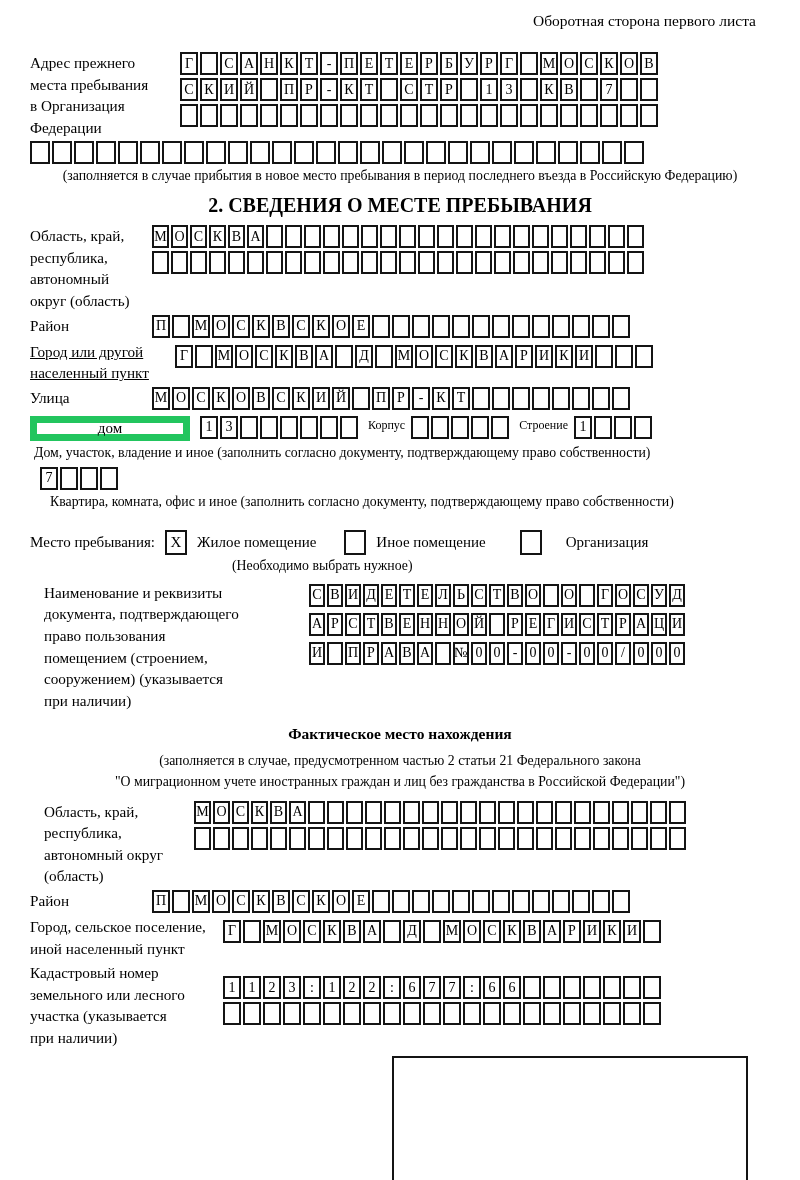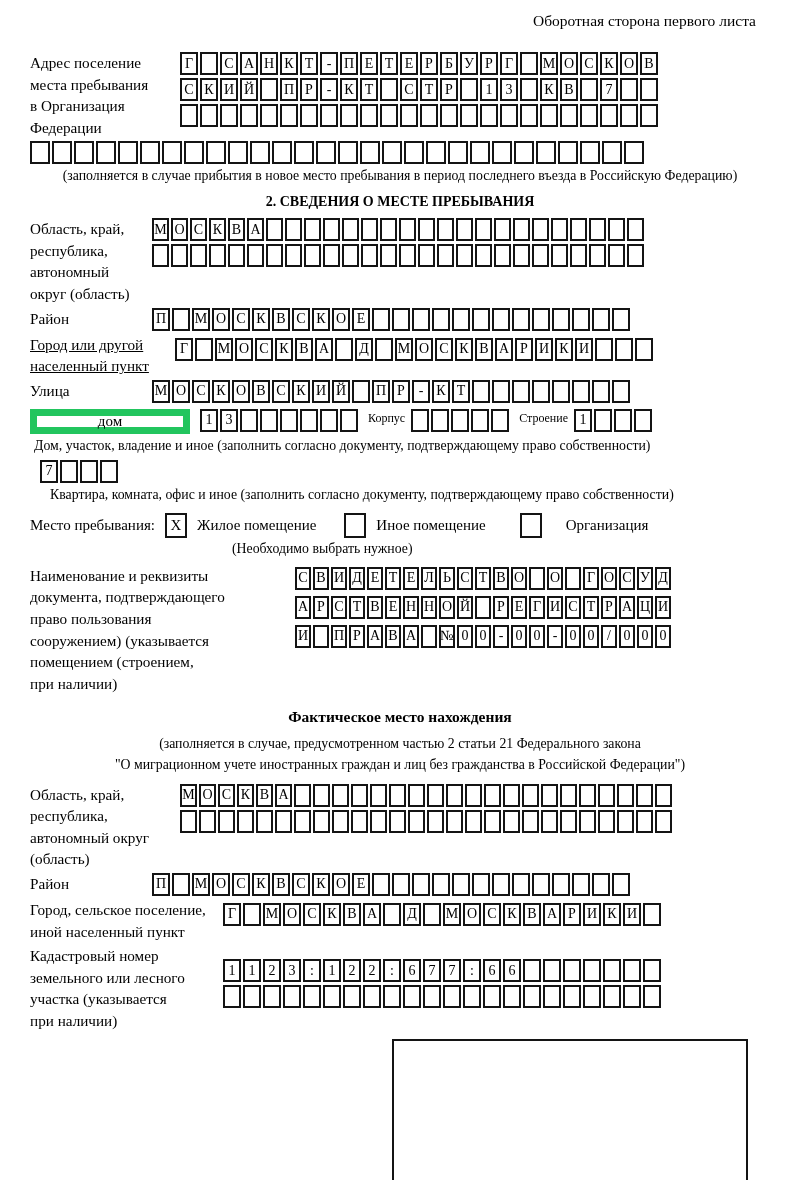--- a/index.html
+++ b/index.html
@@ -71,7 +71,7 @@
 
   <div class="frow">
     <div class="flabel w150">
-        <div>Адрес поселение</div>
+        <div>Адрес прежнего</div>
         <div>места пребывания</div>
         <div>в Организация</div>
         <div>Федерации</div>

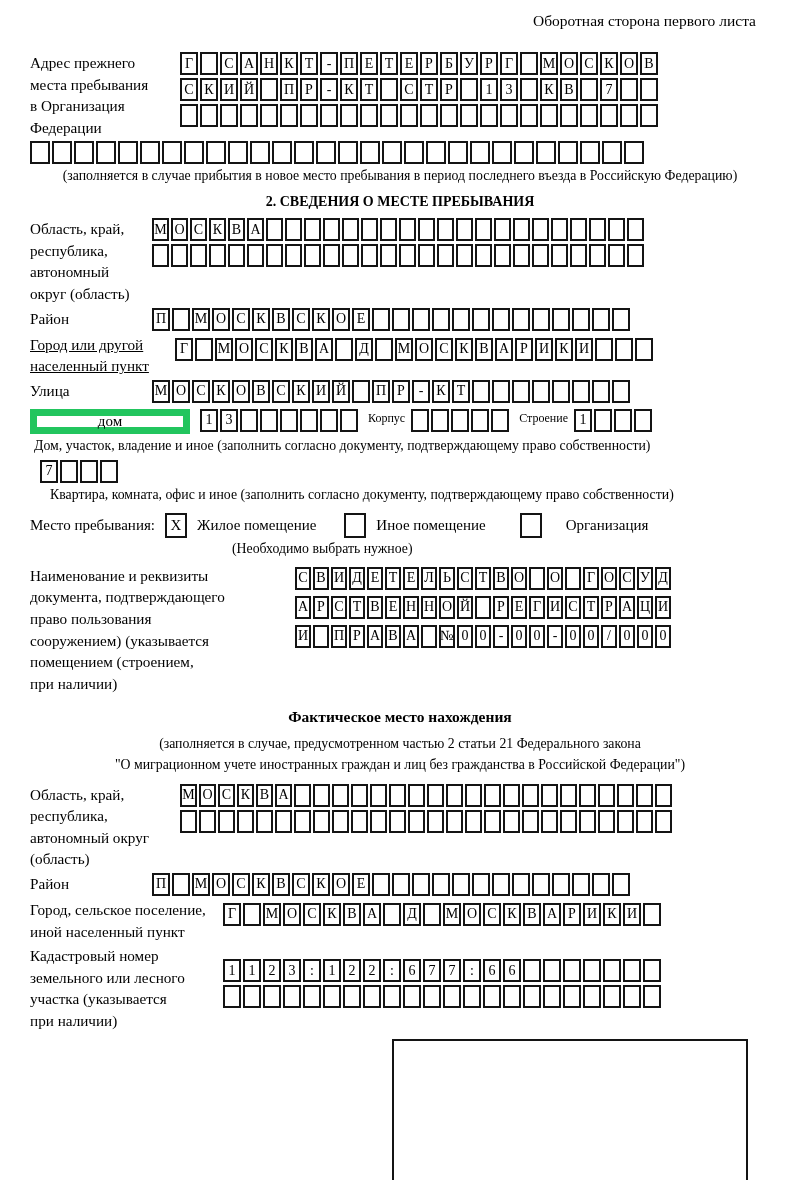--- a/index.html
+++ b/index.html
@@ -31,7 +31,7 @@
   .cells-22 .cell { width:18px; }
 
   .caption { text-align:center; font-size:13.8px; margin-top:4px; }
-  .sec-title { text-align:center; font-weight:bold; font-size:14px; margin:10px 0 8px 0; }
+  .sec-title { text-align:center; font-weight:bold; font-size:20px; margin:10px 0 8px 0; }
 
   .w150 { width:150px; } .w122 { width:122px; } .w145 { width:145px;text-decoration:underline; }
   .w265 { width:265px; } .w193 { width:193px; }

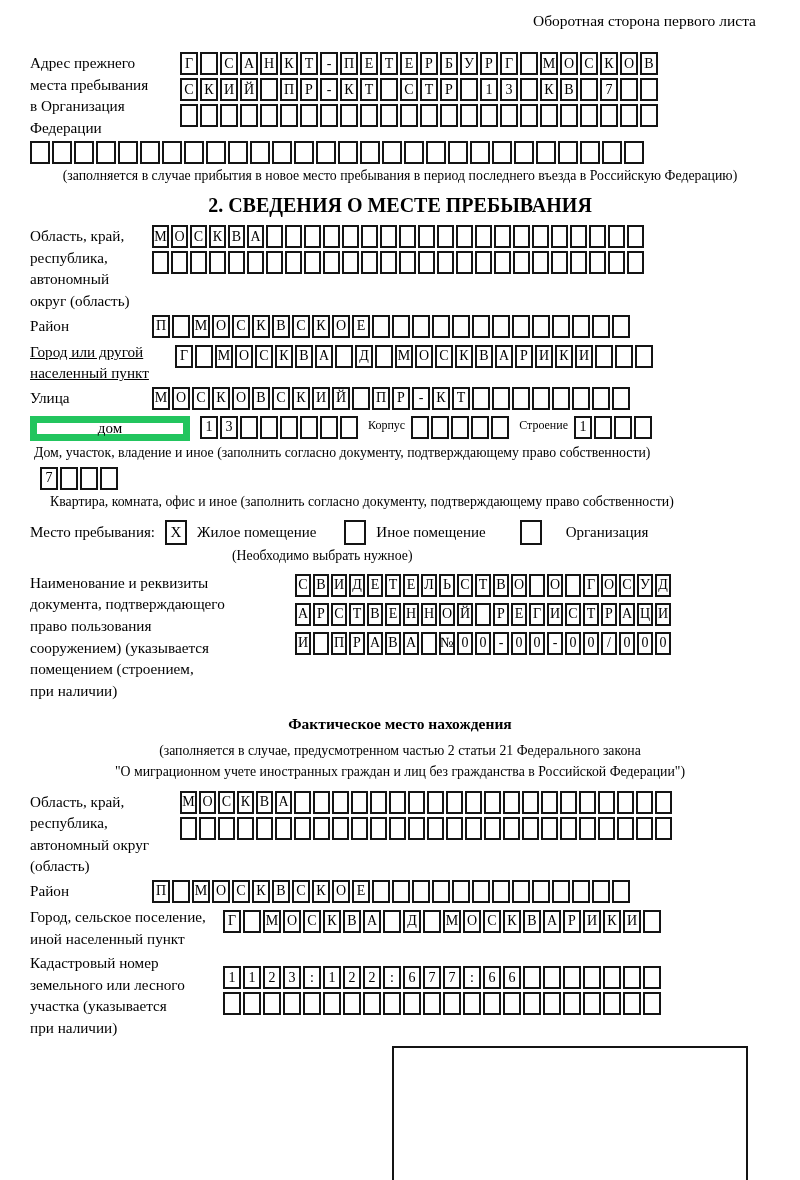--- a/index.html
+++ b/index.html
@@ -45,7 +45,7 @@
   }
   .inline-lbl { font-size:12px; padding:2px 6px 0 10px; }
 
-  .chk-row { display:flex; align-items:center; margin-top:10px; }
+  .chk-row { display:flex; align-items:center; margin-top:20px; }
   .checkbox {
     width:22px; height:25px; border:2px solid #141414;
     display:flex; align-items:center; justify-content:center;

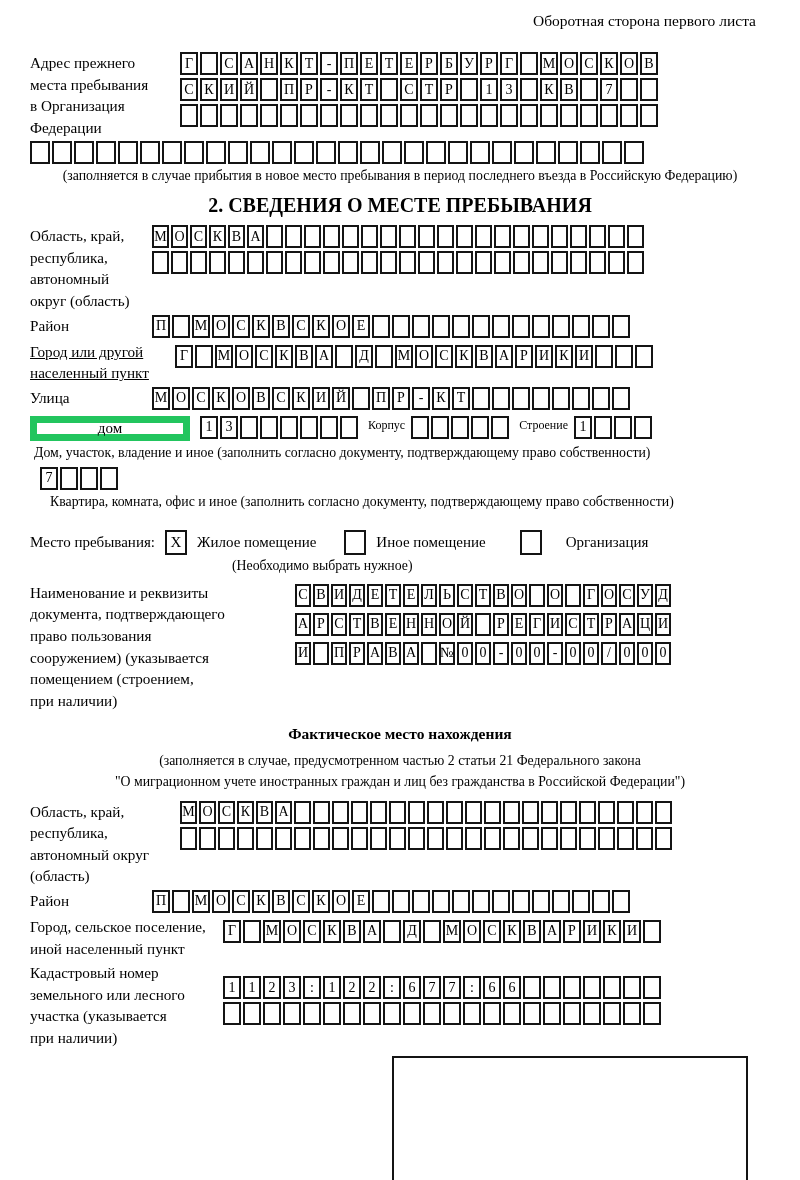--- a/index.html
+++ b/index.html
@@ -36,7 +36,7 @@
   .w150 { width:150px; } .w122 { width:122px; } .w145 { width:145px;text-decoration:underline; }
   .w265 { width:265px; } .w193 { width:193px; }
 
-  .mt3 { margin-top:3px; } .mt6 { margin-top:6px; } .mt8 { margin-top:8px; }
+  .mt3 { margin-top:3px; } .mt6 { margin-top:6px; } .mt8 { margin-top:8px;margin-left:14px; }
 
   .field-box {
     border:7px solid #22c55e; height:25px;

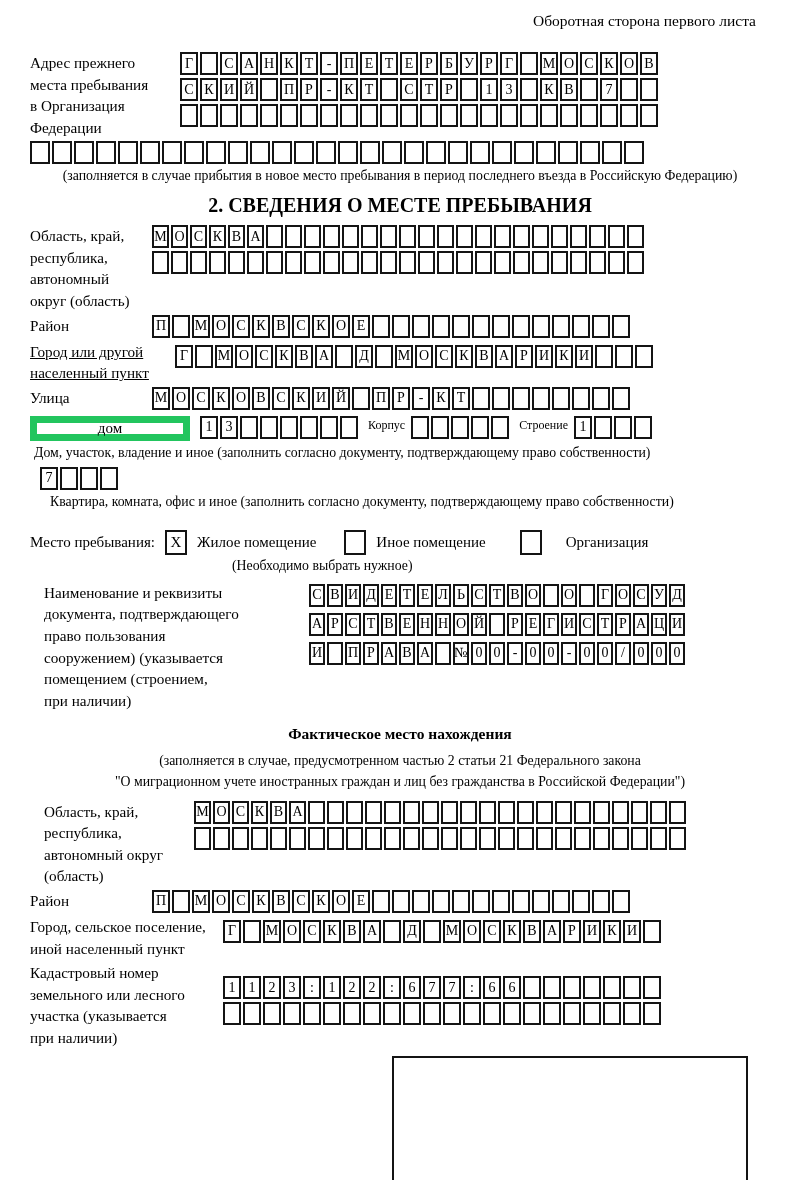--- a/index.html
+++ b/index.html
@@ -409,8 +409,8 @@
         <div>Наименование и реквизиты</div>
         <div>документа, подтверждающего</div>
         <div>право пользования</div>
+        <div>помещением (строением,</div>
         <div>сооружением) (указывается</div>
-        <div>помещением (строением,</div>
         <div>при наличии)</div>
       </div>
     <div class="rows" style="gap:6px;padding-top:2px">

